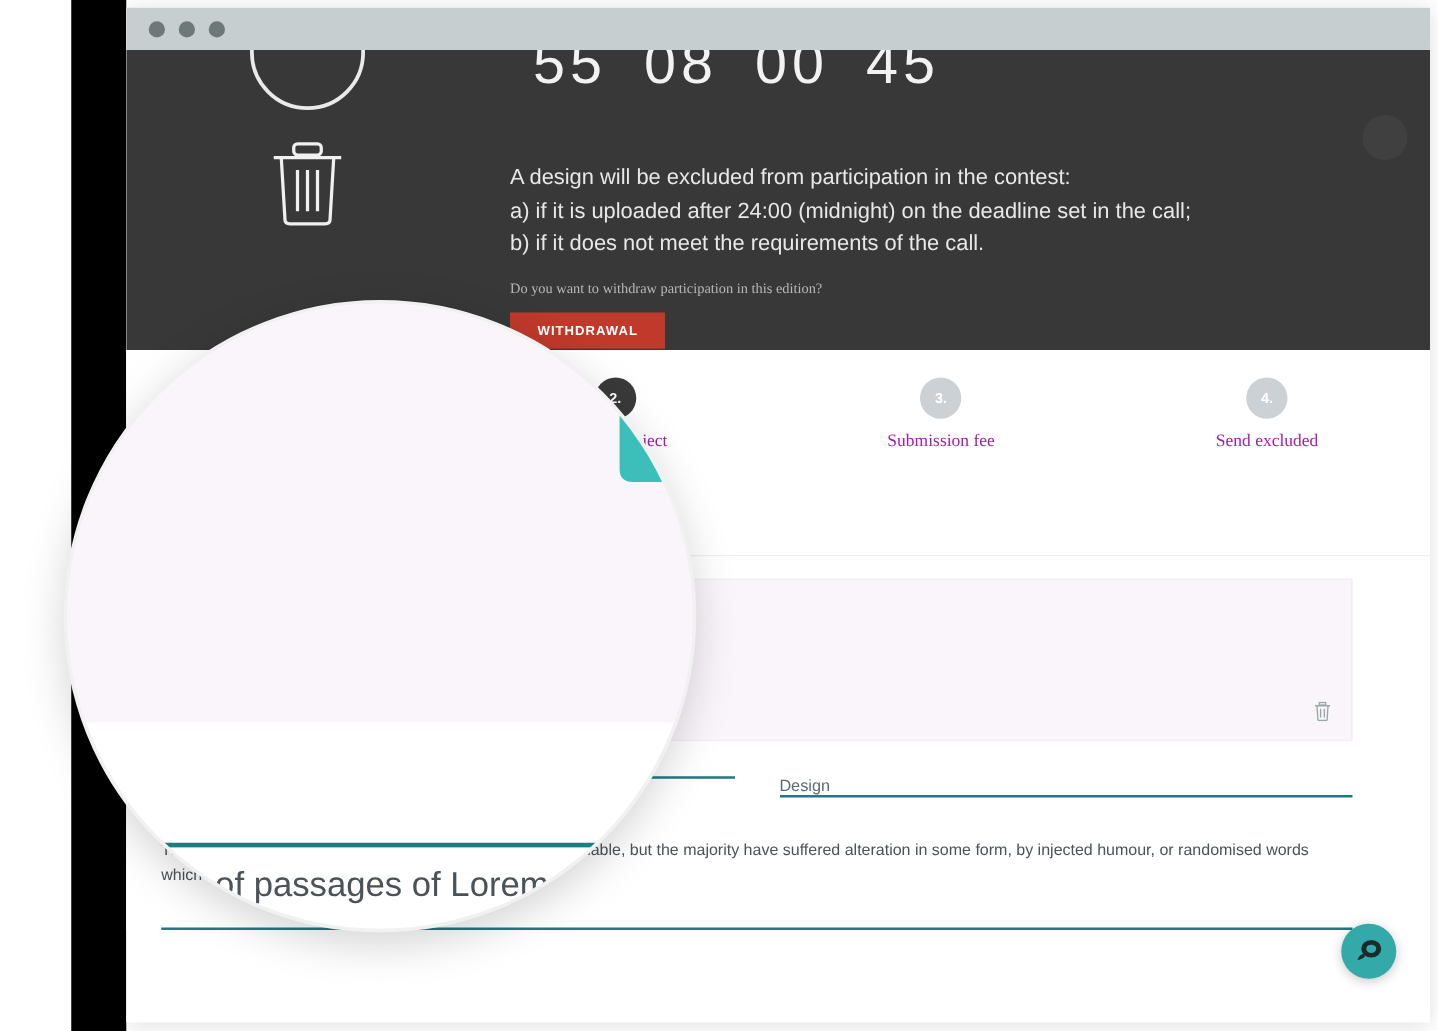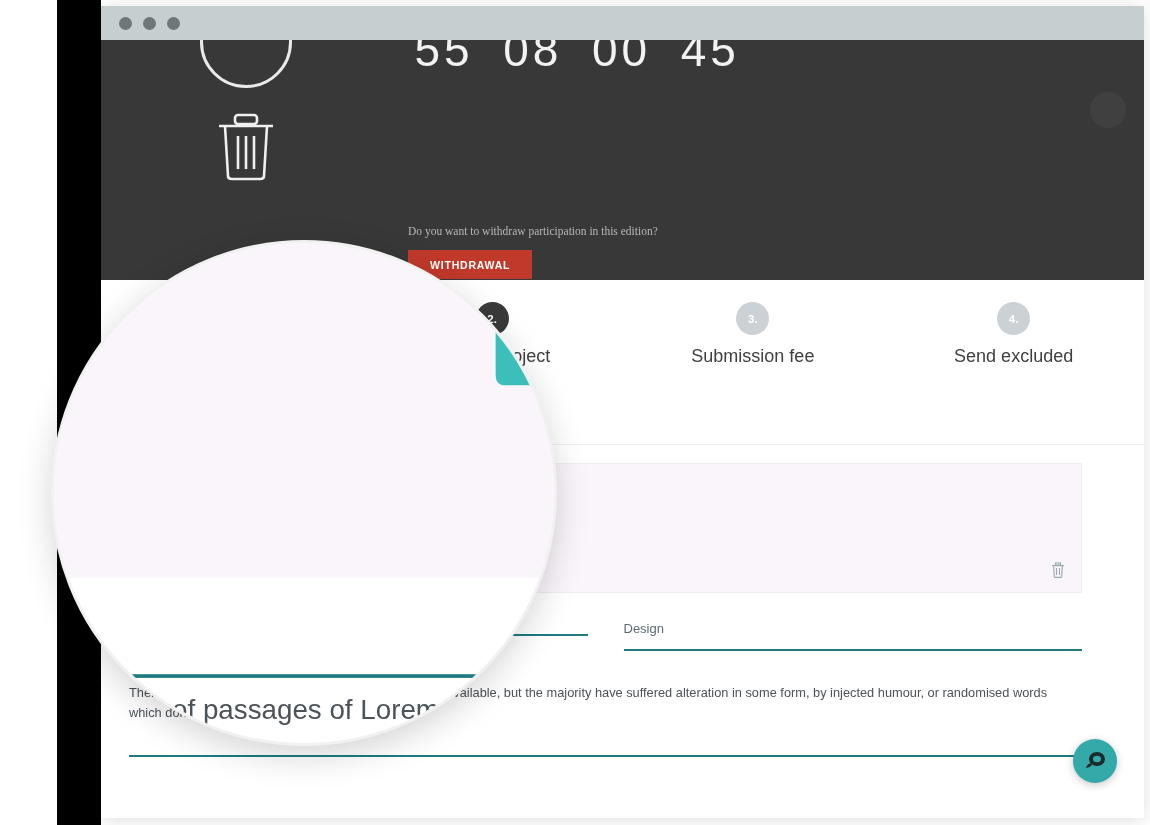--- a/index.html
+++ b/index.html
@@ -20,7 +20,7 @@
   .hero-icons{position:absolute;left:85px;top:-44px;width:120px;}
   .ring{width:86px;height:86px;border:3px solid #e9eaea;border-radius:50%;margin:0 auto;}
   .trash-ic{margin:24px auto 0;width:62px;}
-  .countdown{position:absolute;left:307px;top:-17px;color:#f2f2f2;
+  .countdown{position:absolute;left:319px;top:-17px;color:#f2f2f2;
              font-size:46px;letter-spacing:4px;font-weight:300;white-space:nowrap;}
   .countdown span{display:inline-block;width:72px;text-align:center;}
   .hero-rules{position:absolute;left:307px;top:88px;color:#e8e8e8;font-size:17.5px;line-height:1.52;}

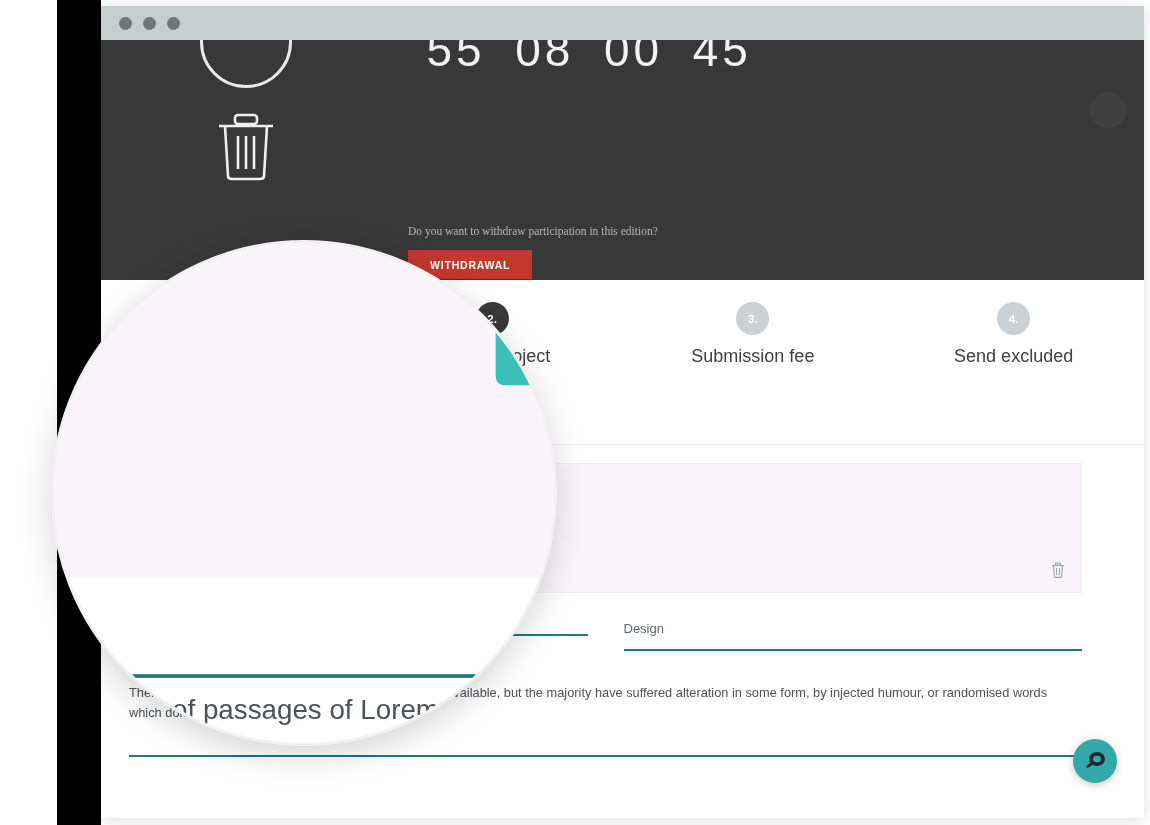--- a/index.html
+++ b/index.html
@@ -116,6 +116,11 @@
       <span>45</span>
     </div>
 
+    <div class="hero-rules">
+      <div>A design will be excluded from participation in the contest:</div>
+      <div>a) if it is uploaded after 24:00 (midnight) on the deadline set in the call;</div>
+      <div>b) if it does not meet the requirements of the call.</div>
+    </div>
 
     <div class="hero-q">Do you want to withdraw participation in this edition?</div>
     <button class="btn-withdraw">WITHDRAWAL</button>

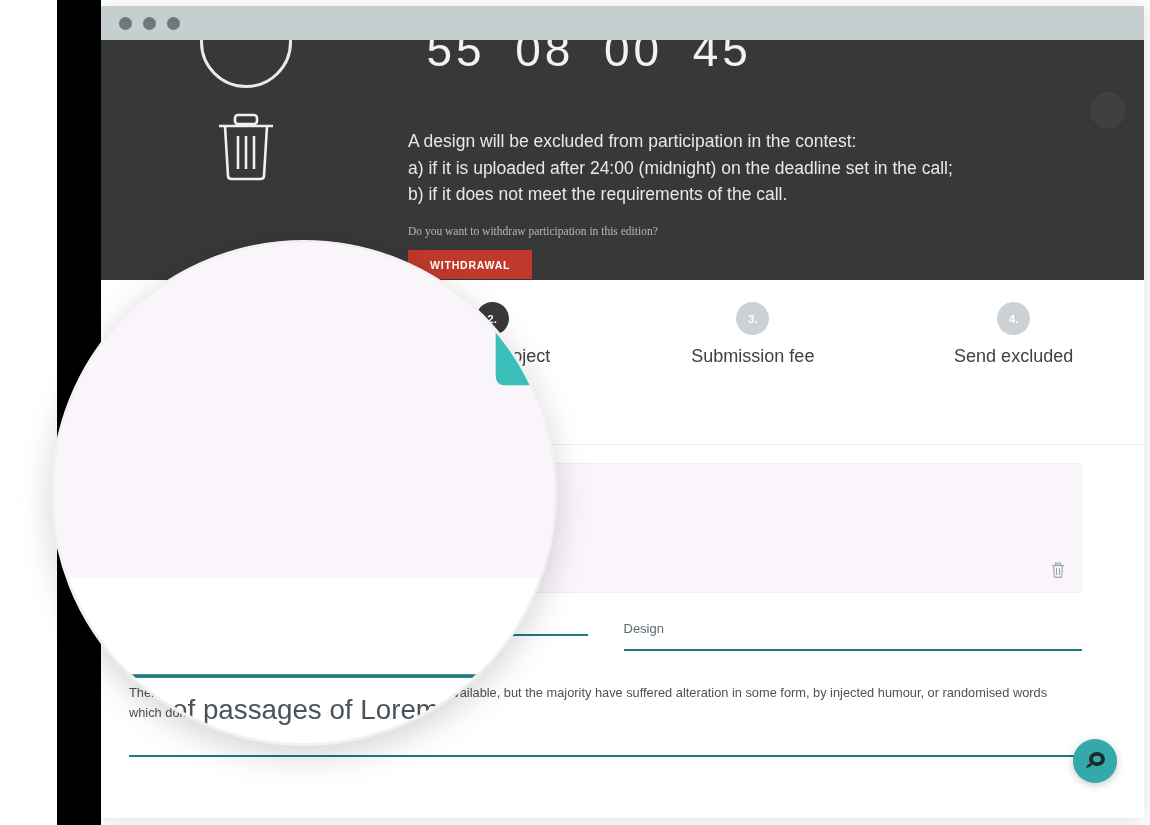--- a/index.html
+++ b/index.html
@@ -40,7 +40,7 @@
   .step.done .bubble{background:#3cbfbb;}
   .step.active .bubble{background:#3a3a3a;}
   .step.todo .bubble{background:#ccd1d6;color:#ffffff;}
-  .step .lbl{font-size:18px;color:#404040;}
+  .step .lbl{font-size:14px;color:#a21caf;font-family:Liberation Serif, serif;}
 
   
   .tabs{position:relative;padding:0 0 0 28px;display:flex;gap:40px;height:44px;

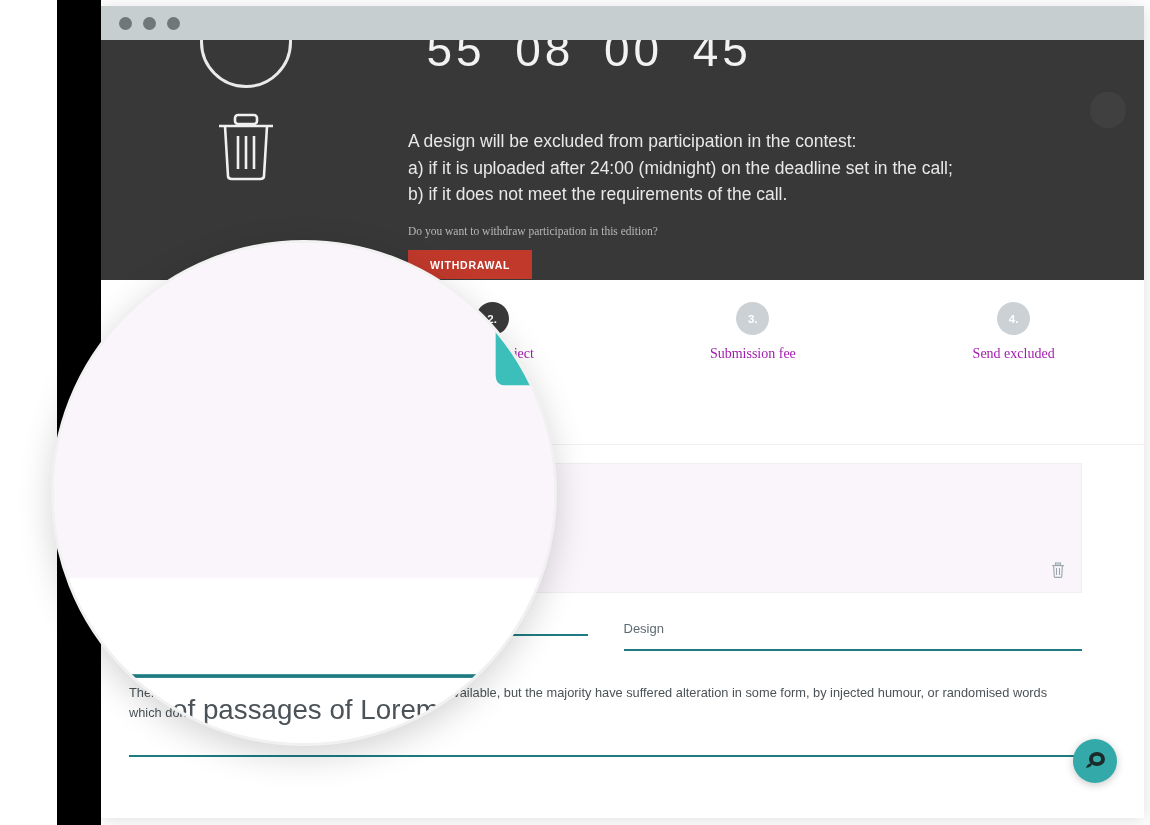--- a/index.html
+++ b/index.html
@@ -57,7 +57,7 @@
   .form{position:relative;padding:28px 62px 0 28px;background:#fff;}
   .row{display:flex;gap:36px;}
   .fld{flex:1;position:relative;}
-  .fld .flabel{font-size:13px;color:#5d6a72;padding-bottom:13px;display:block;}
+  .fld .flabel{font-size:13px;color:#5d6a72;padding-bottom:0;display:block;}
   .fld .line{height:2px;background:#1d7b81;}
   .helper{font-size:12.5px;color:#2e8b93;margin-top:14px;}
   .para{font-size:12.8px;color:#4b5358;line-height:1.55;margin-top:4px;}

